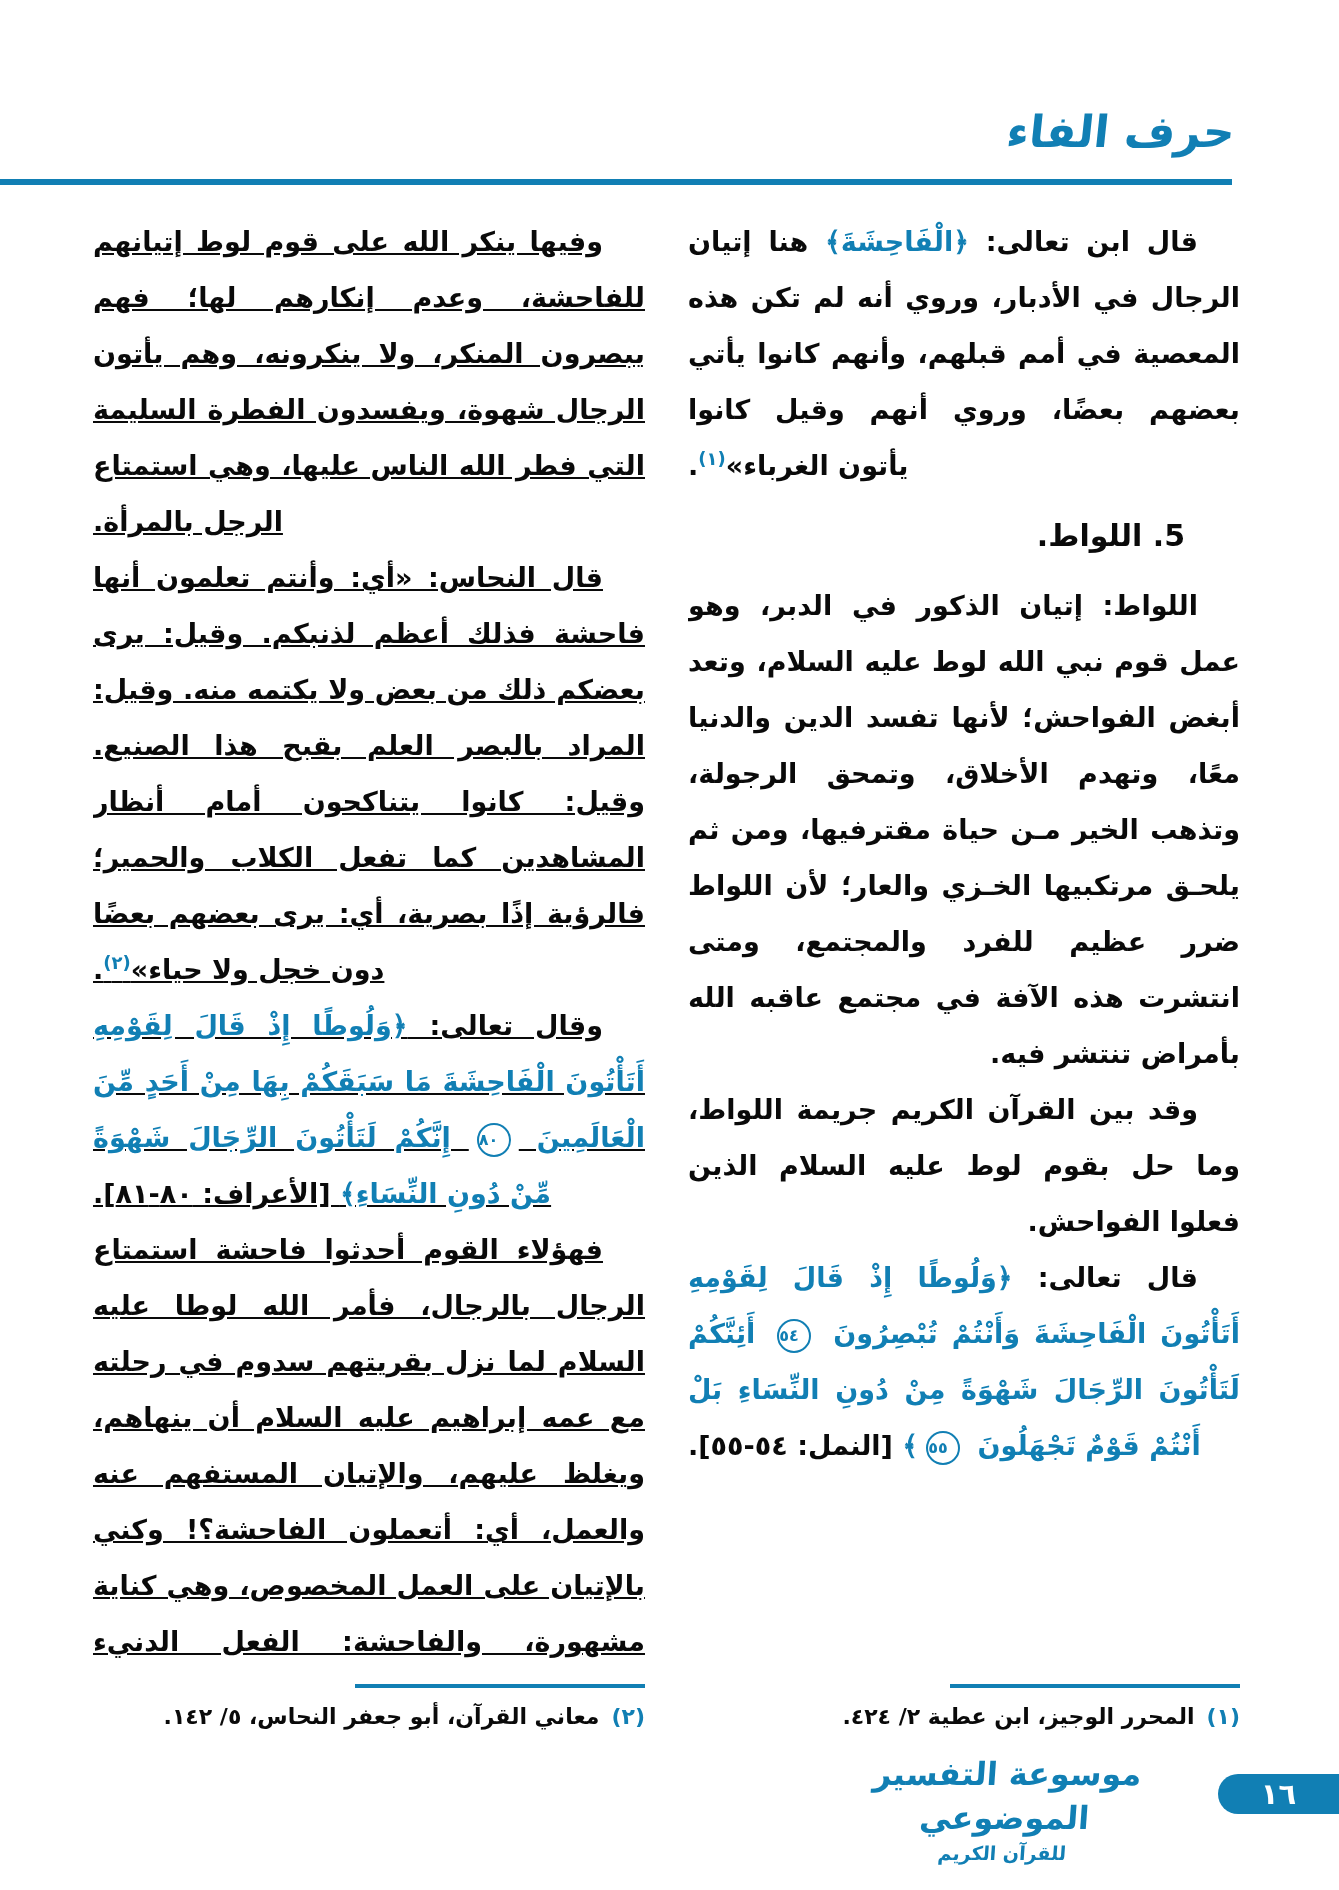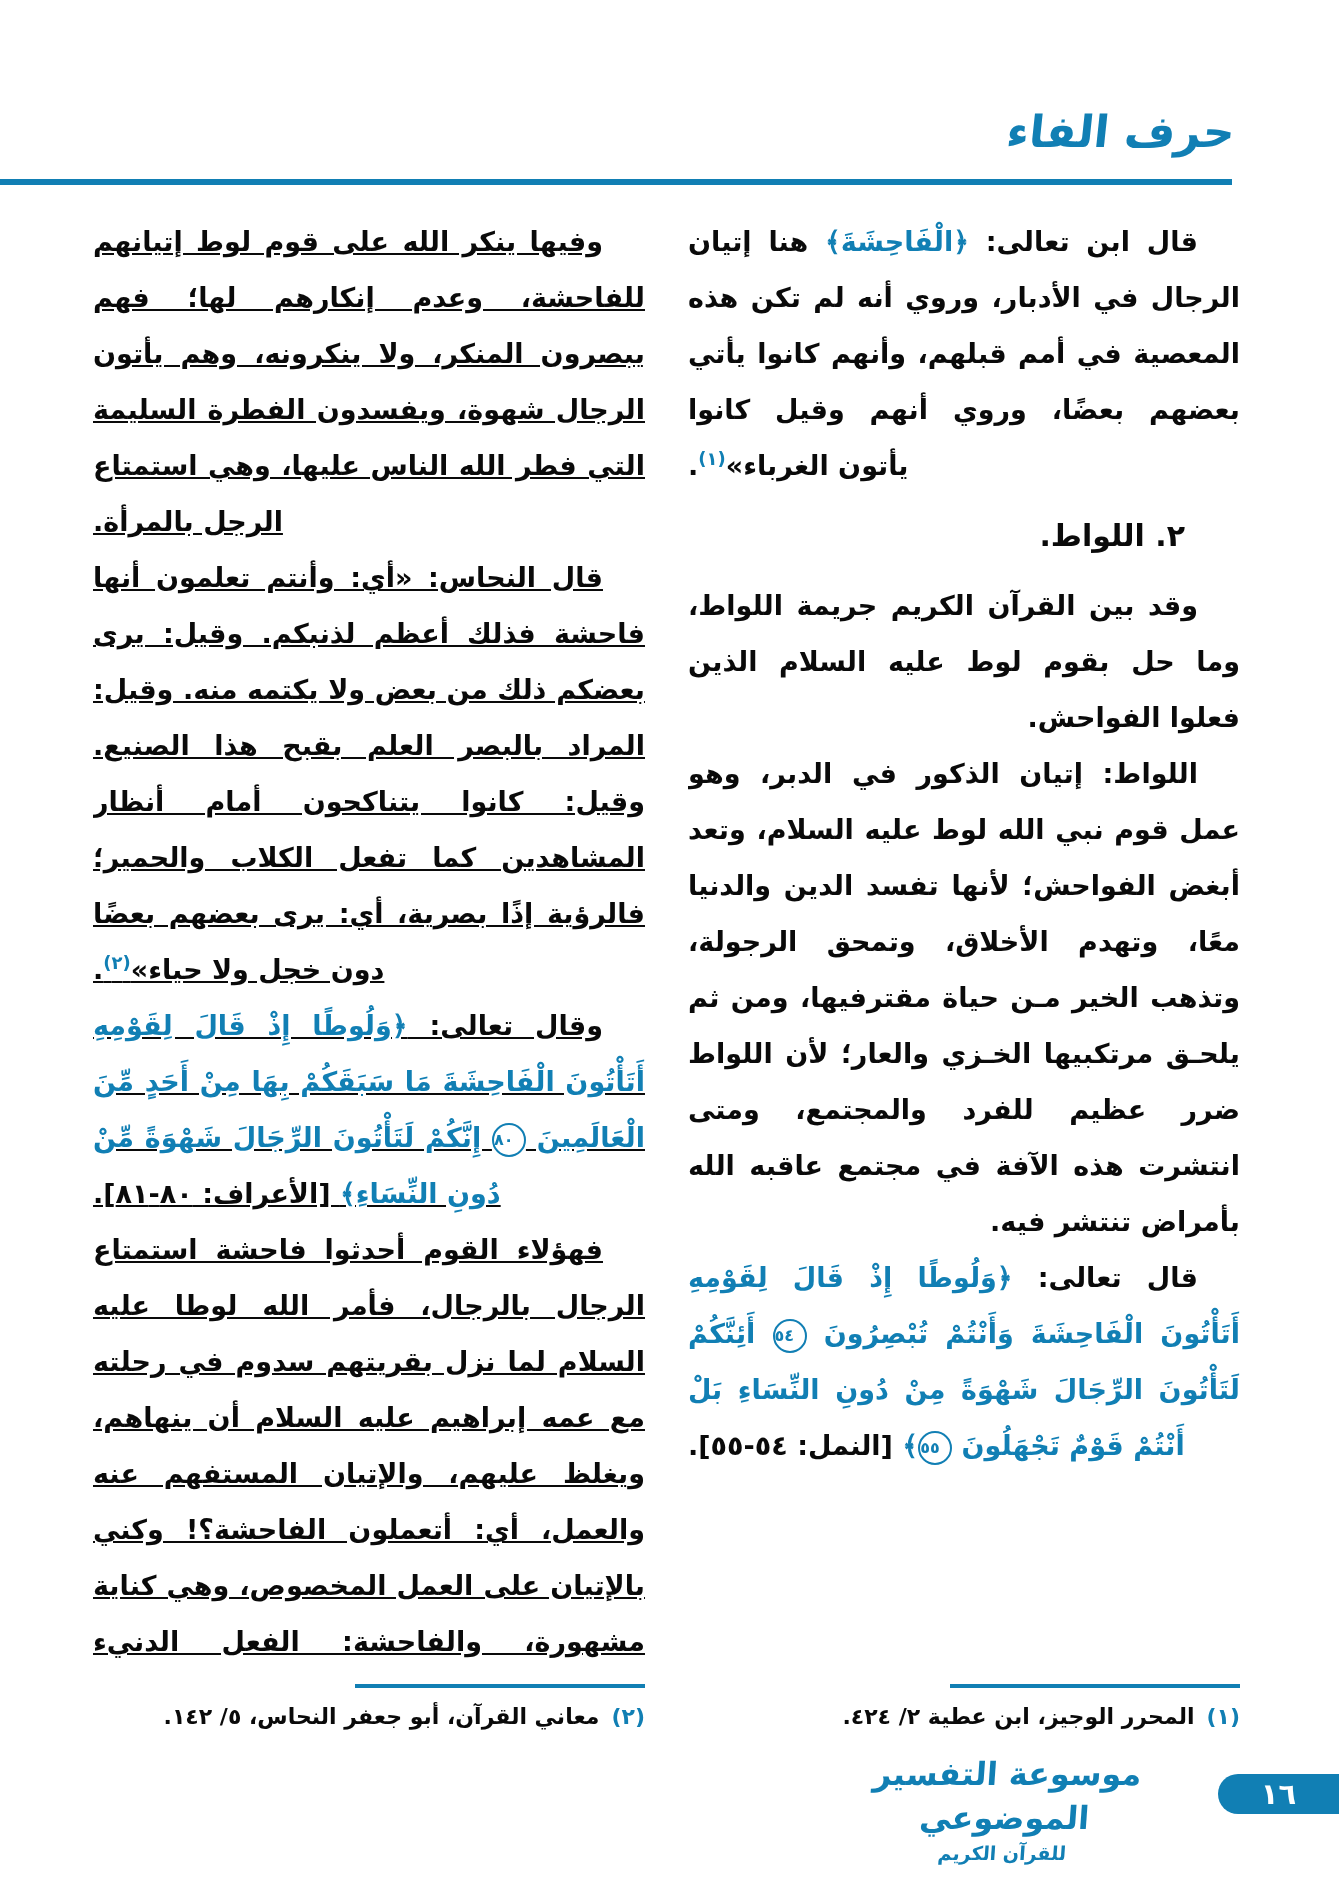--- a/index.html
+++ b/index.html
@@ -69,7 +69,7 @@
 
   <div class="column col-right">
       <p class="para indent last-left"><span>قال ابن تعالى: </span><span class="quran">﴿الْفَاحِشَةَ﴾</span><span> هنا إتيان الرجال في الأدبار، وروي أنه لم تكن هذه المعصية في أمم قبلهم، وأنهم كانوا يأتي بعضهم بعضًا، وروي أنهم وقيل كانوا يأتون الغرباء»</span><span class="fn-ref">(١)</span><span>.</span></p>
-      <h3 class="heading">٢. اللواط.</h3>
+      <h3 class="heading">5. اللواط.</h3>
       <p class="para indent"><span>وقد بين القرآن الكريم جريمة اللواط، وما حل بقوم لوط عليه السلام الذين فعلوا الفواحش.</span></p>
       <p class="para indent"><span>اللواط: إتيان الذكور في الدبر، وهو عمل قوم نبي الله لوط عليه السلام، وتعد أبغض الفواحش؛ لأنها تفسد الدين والدنيا معًا، وتهدم الأخلاق، وتمحق الرجولة، وتذهب الخير مـن حياة مقترفيها، ومن ثم يلحـق مرتكبيها الخـزي والعار؛ لأن اللواط ضرر عظيم للفرد والمجتمع، ومتى انتشرت هذه الآفة في مجتمع عاقبه الله بأمراض تنتشر فيه.</span></p>
       <p class="para indent last-left"><span>قال تعالى: </span><span class="quran">﴿وَلُوطًا إِذْ قَالَ لِقَوْمِهِ أَتَأْتُونَ الْفَاحِشَةَ وَأَنْتُمْ تُبْصِرُونَ </span><span class="medallion">٥٤</span><span class="quran"> أَئِنَّكُمْ لَتَأْتُونَ الرِّجَالَ شَهْوَةً مِنْ دُونِ النِّسَاءِ بَلْ أَنْتُمْ قَوْمٌ تَجْهَلُونَ </span><span class="medallion">٥٥</span><span class="quran">﴾</span><span> [النمل: ٥٤-٥٥].</span></p>

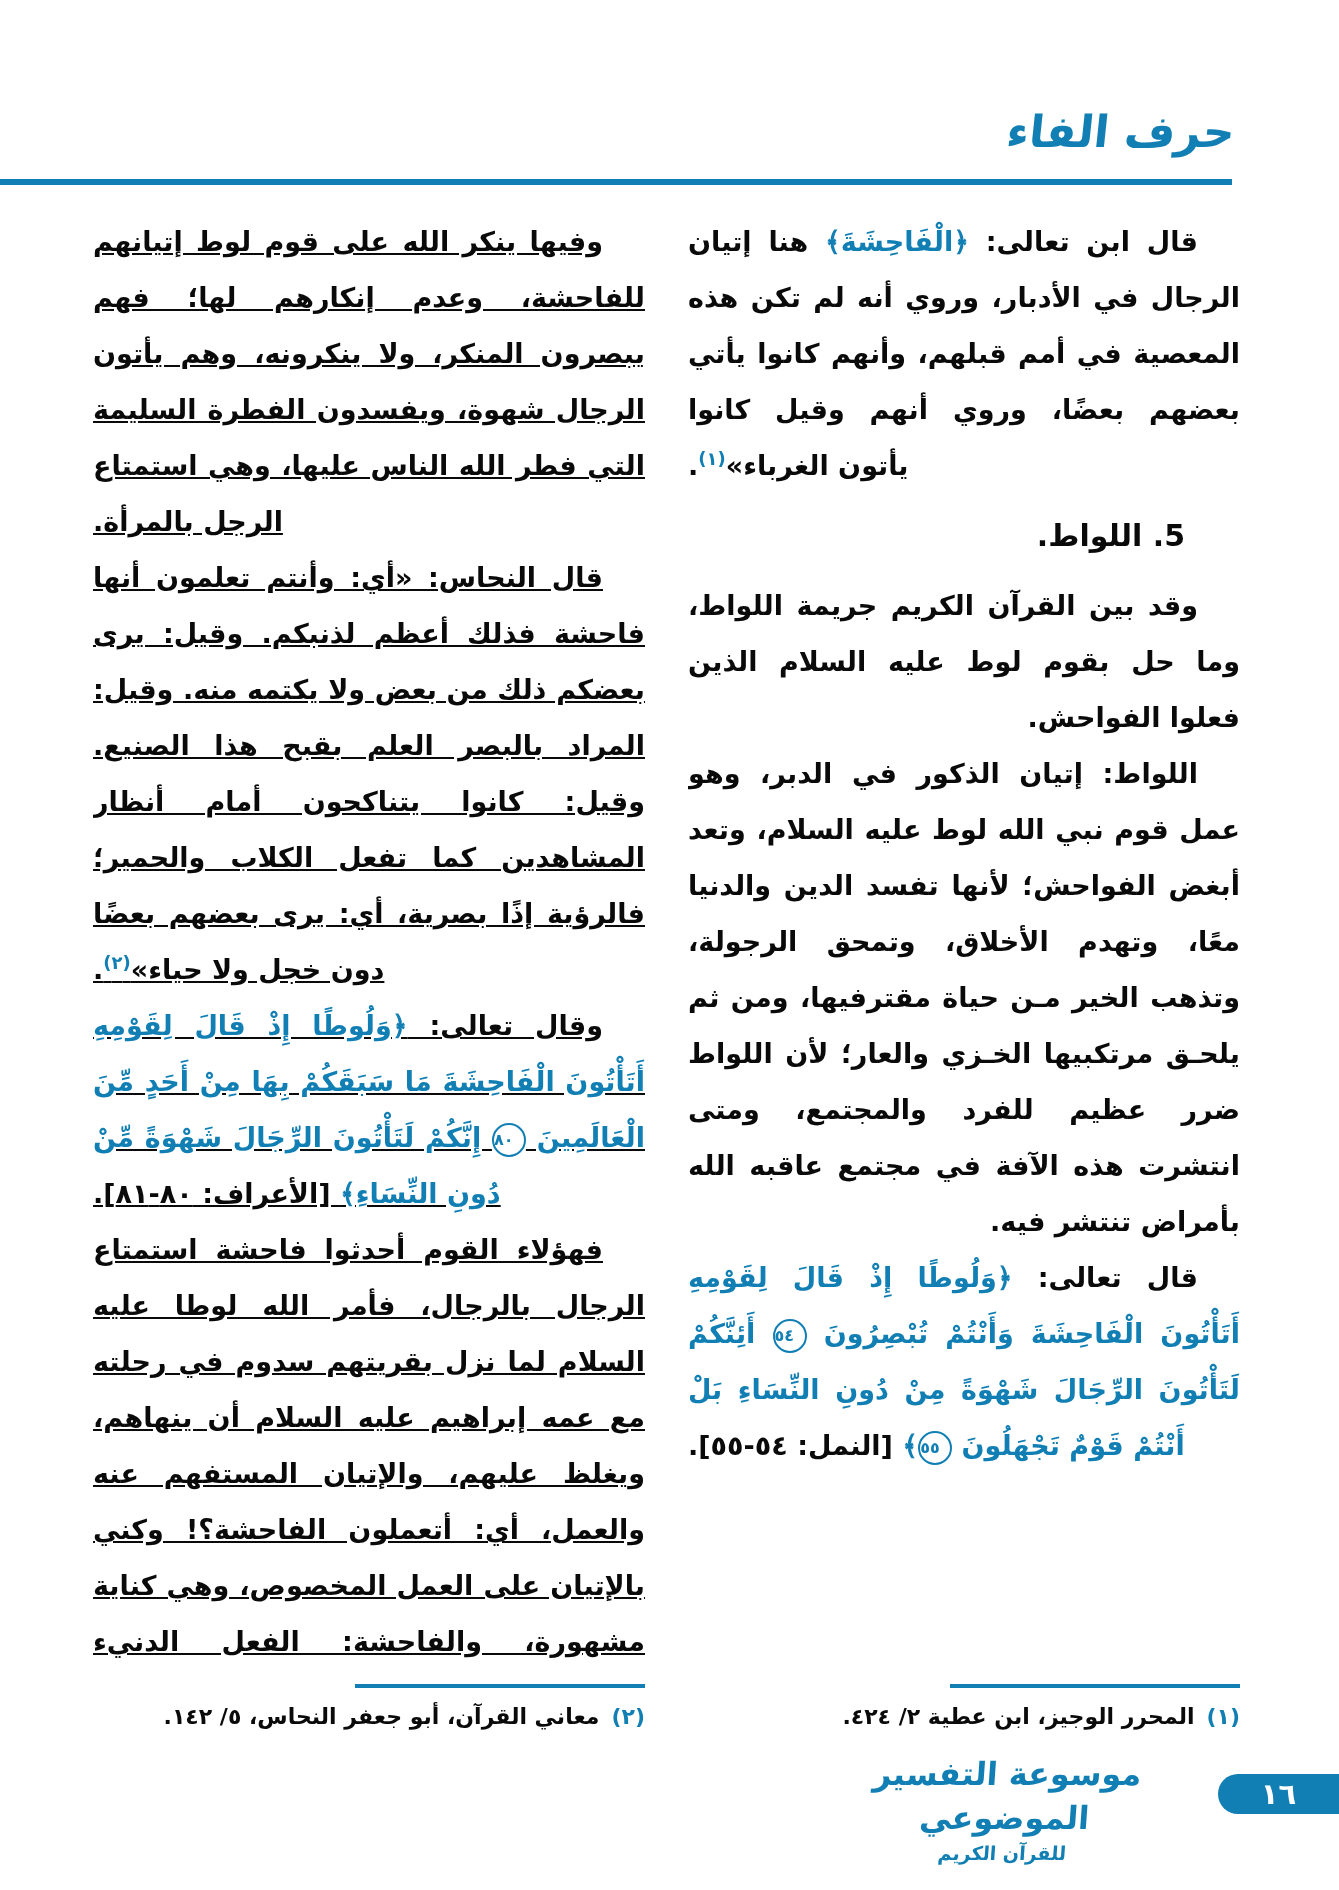--- a/index.html
+++ b/index.html
@@ -70,8 +70,8 @@
   <div class="column col-right">
       <p class="para indent last-left"><span>قال ابن تعالى: </span><span class="quran">﴿الْفَاحِشَةَ﴾</span><span> هنا إتيان الرجال في الأدبار، وروي أنه لم تكن هذه المعصية في أمم قبلهم، وأنهم كانوا يأتي بعضهم بعضًا، وروي أنهم وقيل كانوا يأتون الغرباء»</span><span class="fn-ref">(١)</span><span>.</span></p>
       <h3 class="heading">5. اللواط.</h3>
+      <p class="para indent"><span>اللواط: إتيان الذكور في الدبر، وهو عمل قوم نبي الله لوط عليه السلام، وتعد أبغض الفواحش؛ لأنها تفسد الدين والدنيا معًا، وتهدم الأخلاق، وتمحق الرجولة، وتذهب الخير مـن حياة مقترفيها، ومن ثم يلحـق مرتكبيها الخـزي والعار؛ لأن اللواط ضرر عظيم للفرد والمجتمع، ومتى انتشرت هذه الآفة في مجتمع عاقبه الله بأمراض تنتشر فيه.</span></p>
       <p class="para indent"><span>وقد بين القرآن الكريم جريمة اللواط، وما حل بقوم لوط عليه السلام الذين فعلوا الفواحش.</span></p>
-      <p class="para indent"><span>اللواط: إتيان الذكور في الدبر، وهو عمل قوم نبي الله لوط عليه السلام، وتعد أبغض الفواحش؛ لأنها تفسد الدين والدنيا معًا، وتهدم الأخلاق، وتمحق الرجولة، وتذهب الخير مـن حياة مقترفيها، ومن ثم يلحـق مرتكبيها الخـزي والعار؛ لأن اللواط ضرر عظيم للفرد والمجتمع، ومتى انتشرت هذه الآفة في مجتمع عاقبه الله بأمراض تنتشر فيه.</span></p>
       <p class="para indent last-left"><span>قال تعالى: </span><span class="quran">﴿وَلُوطًا إِذْ قَالَ لِقَوْمِهِ أَتَأْتُونَ الْفَاحِشَةَ وَأَنْتُمْ تُبْصِرُونَ </span><span class="medallion">٥٤</span><span class="quran"> أَئِنَّكُمْ لَتَأْتُونَ الرِّجَالَ شَهْوَةً مِنْ دُونِ النِّسَاءِ بَلْ أَنْتُمْ قَوْمٌ تَجْهَلُونَ </span><span class="medallion">٥٥</span><span class="quran">﴾</span><span> [النمل: ٥٤-٥٥].</span></p>
     </div>
   <div class="column col-left">

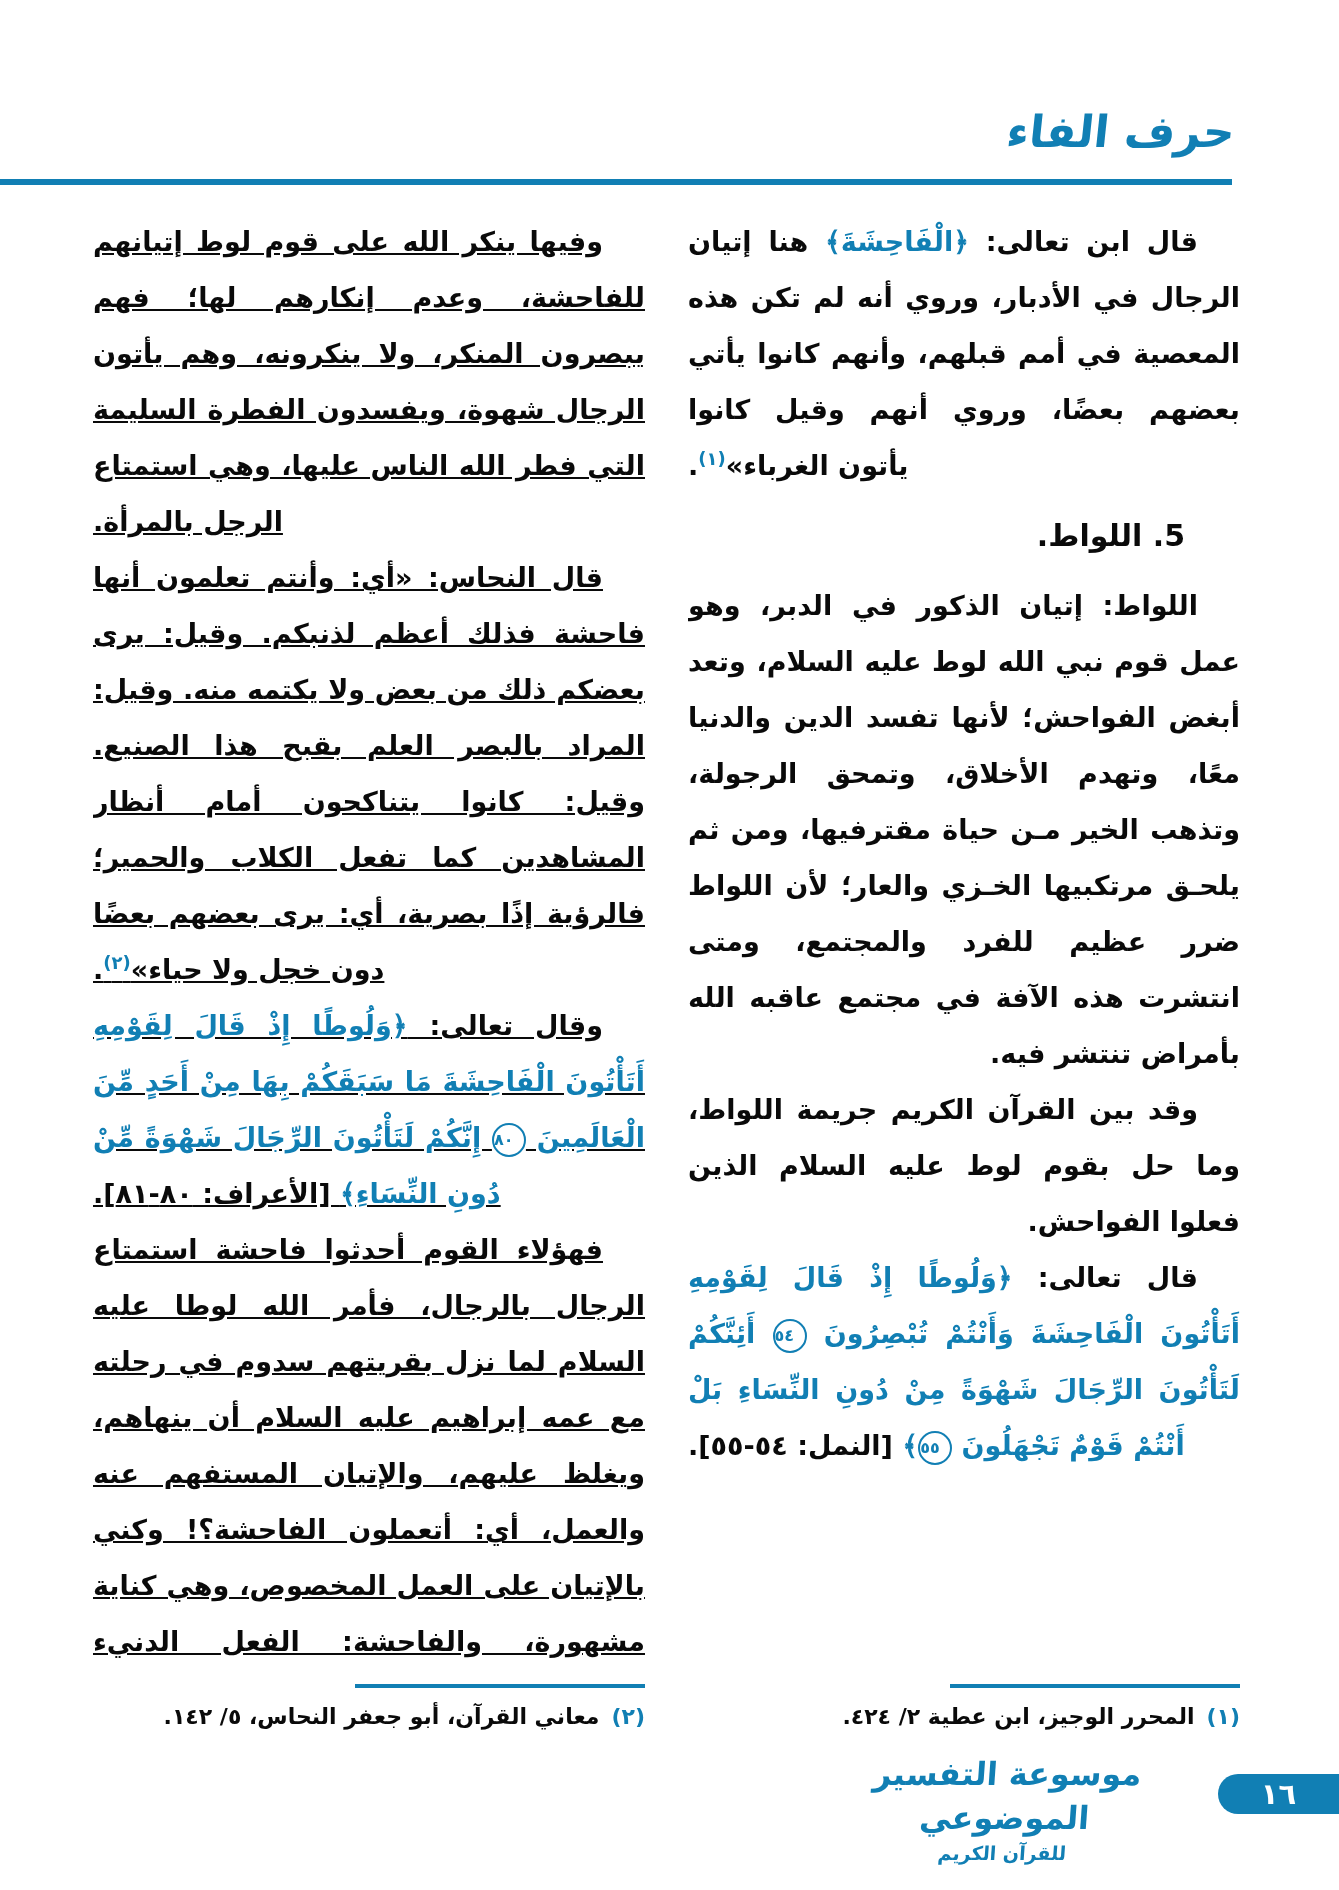--- a/index.html
+++ b/index.html
@@ -36,7 +36,7 @@
   .medallion {
     display:inline-block; width:34px; height:34px; line-height:29px;
     border:2px solid var(--blue); border-radius:50%; color:var(--blue);
-    font-size:16px; text-align:center; vertical-align:middle; margin:0 0;
+    font-size:16px; text-align:center; vertical-align:middle; margin:0 8px;
     text-indent:0;
   }
   

